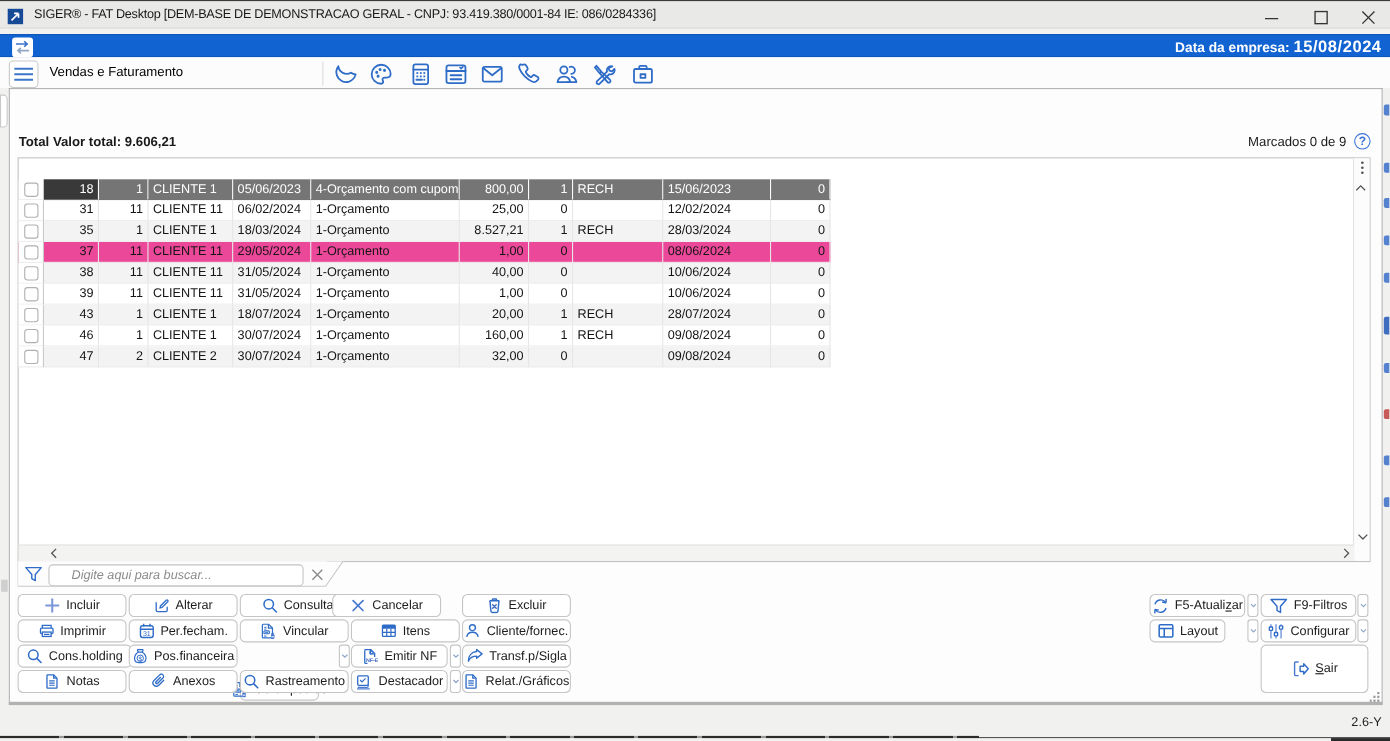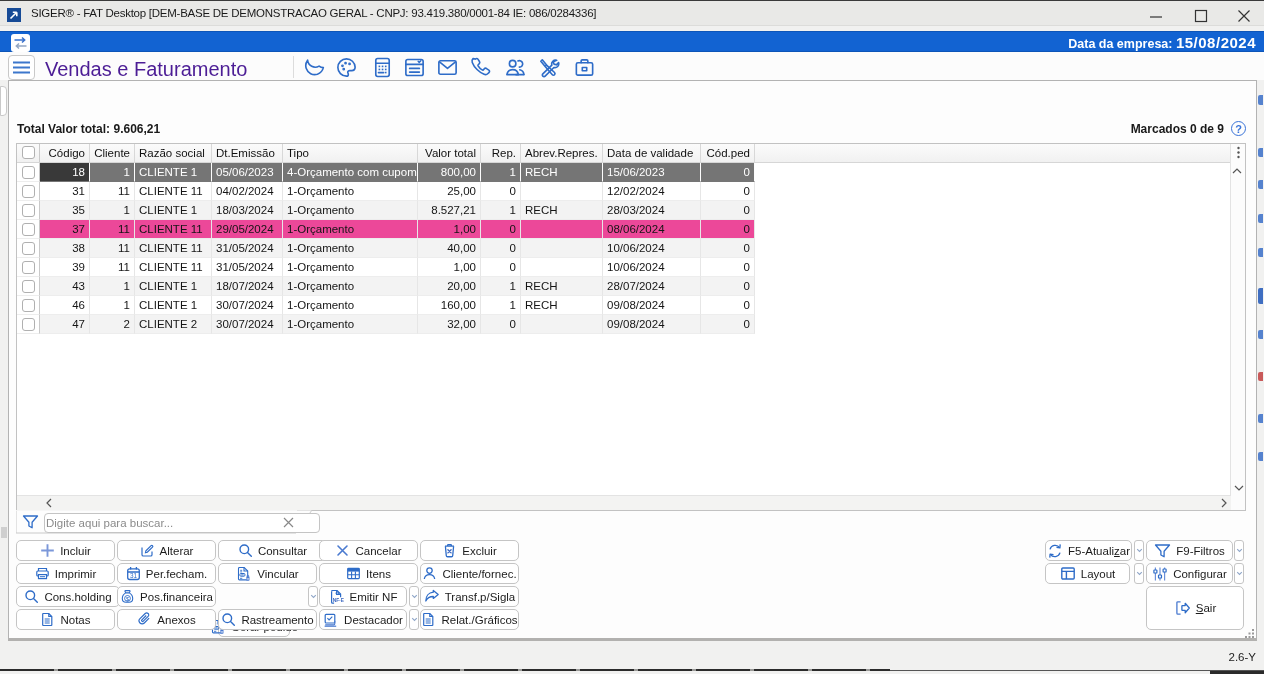--- a/index.html
+++ b/index.html
@@ -52,7 +52,7 @@
     <div class="abs" style="left:8px;top:3px;width:27px;height:25px;border:1px solid #c9c9c9;border-radius:4px;background:#fff"><svg width="25" height="23">
         <path d="M4 6.5h17M4 11.5h17M4 16.5h17" stroke="#3c77cc" stroke-width="2"></path>
       </svg></div>
-    <div class="abs" style="left:45px;top:6px;font-size:20px;color:#4c1d95">Vendas e Faturamento</div>
+    <div class="abs" style="left:45px;top:6px;font-size:12px;color:#000000">Vendas e Faturamento</div>
     <div class="abs" style="left:293px;top:4px;width:1px;height:22px;background:#dcdcdc"></div>
     <svg class="tbtn" style="left:304px" viewBox="0 0 24 24" fill="none" stroke="#2e6cc8" stroke-width="1.7" stroke-linecap="round" stroke-linejoin="round">
       <g>

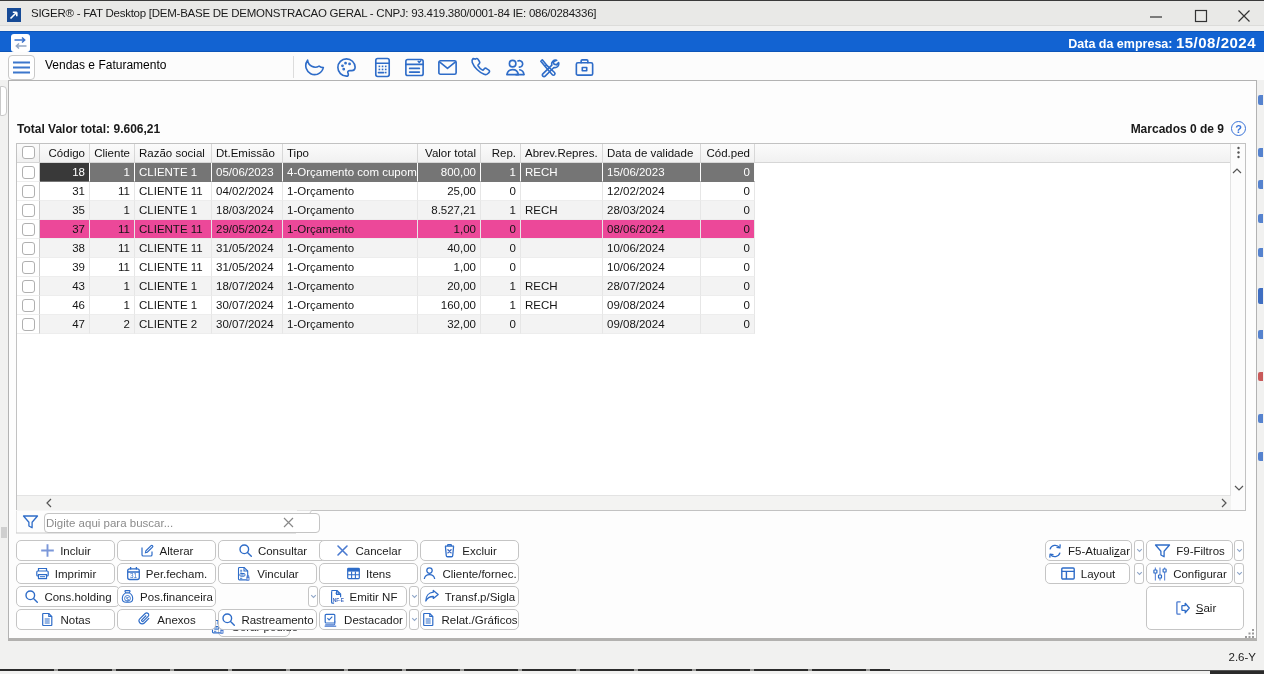--- a/index.html
+++ b/index.html
@@ -126,7 +126,7 @@
   </div>
 <div class="dlg">
     <div class="abs" style="left:8px;top:41px;font-size:12px;font-weight:bold;color:#1a1a1a">Total Valor total: 9.606,21</div>
-    <div class="abs" style="right:32px;top:41px;font-size:12px;font-weight:bold;color:#1a1a1a">Marcados 0 de 9</div>
+    <div class="abs" style="right:32px;top:41px;font-size:12px;font-weight:normal;color:#1a1a1a">Marcados 0 de 9</div>
     <div class="abs" style="right:10px;top:40px;width:15px;height:15px;border:1.5px solid #3973d8;border-radius:50%;color:#3973d8;font-size:11px;font-weight:bold;text-align:center;line-height:15px">?</div>
   </div>
 <div class="grid" style="left:16px;top:143px;width:1230px;height:368px">

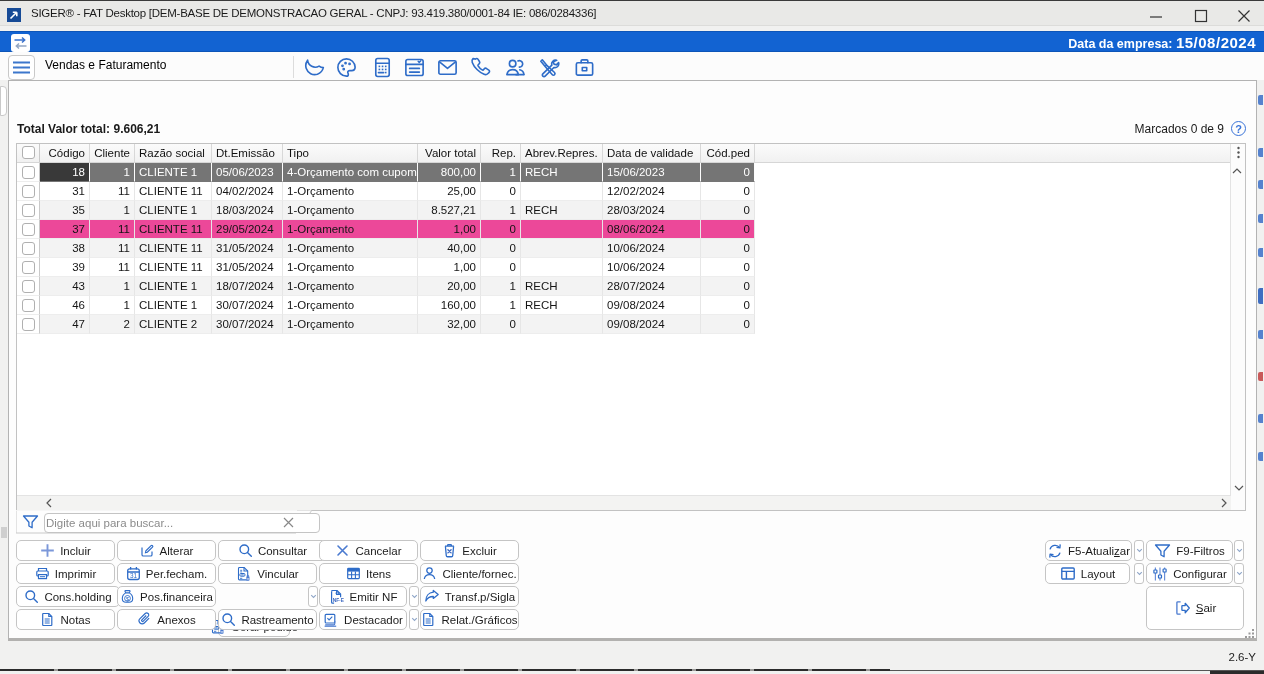--- a/index.html
+++ b/index.html
@@ -130,21 +130,6 @@
     <div class="abs" style="right:10px;top:40px;width:15px;height:15px;border:1.5px solid #3973d8;border-radius:50%;color:#3973d8;font-size:11px;font-weight:bold;text-align:center;line-height:15px">?</div>
   </div>
 <div class="grid" style="left:16px;top:143px;width:1230px;height:368px">
-    <div class="hdr" style="width:1213px">
-      <div class="cell" style="left:0;width:23px;border-right-color:#c9c9c9">
-        <span class="cb" style="top:2px"></span>
-      </div>
-      <div class="cell r" style="left:23px;width:50px">Código</div>
-      <div class="cell r" style="left:73px;width:45px">Cliente</div>
-      <div class="cell l" style="left:118px;width:77px">Razão social</div>
-      <div class="cell l" style="left:195px;width:71px">Dt.Emissão</div>
-      <div class="cell l" style="left:266px;width:135px">Tipo</div>
-      <div class="cell r" style="left:401px;width:63px">Valor total</div>
-      <div class="cell r" style="left:464px;width:40px">Rep.</div>
-      <div class="cell l" style="left:504px;width:82px">Abrev.Repres.</div>
-      <div class="cell l" style="left:586px;width:98px">Data de validade</div>
-      <div class="cell r" style="left:684px;width:54px">Cód.ped</div>
-    </div>
     <div class="row sel" style="top:19px;width:738px;">
       <div class="cell c0" style="left:0;width:23px;background:#fff;border-right-color:#c9c9c9">
         <span class="cb"></span>

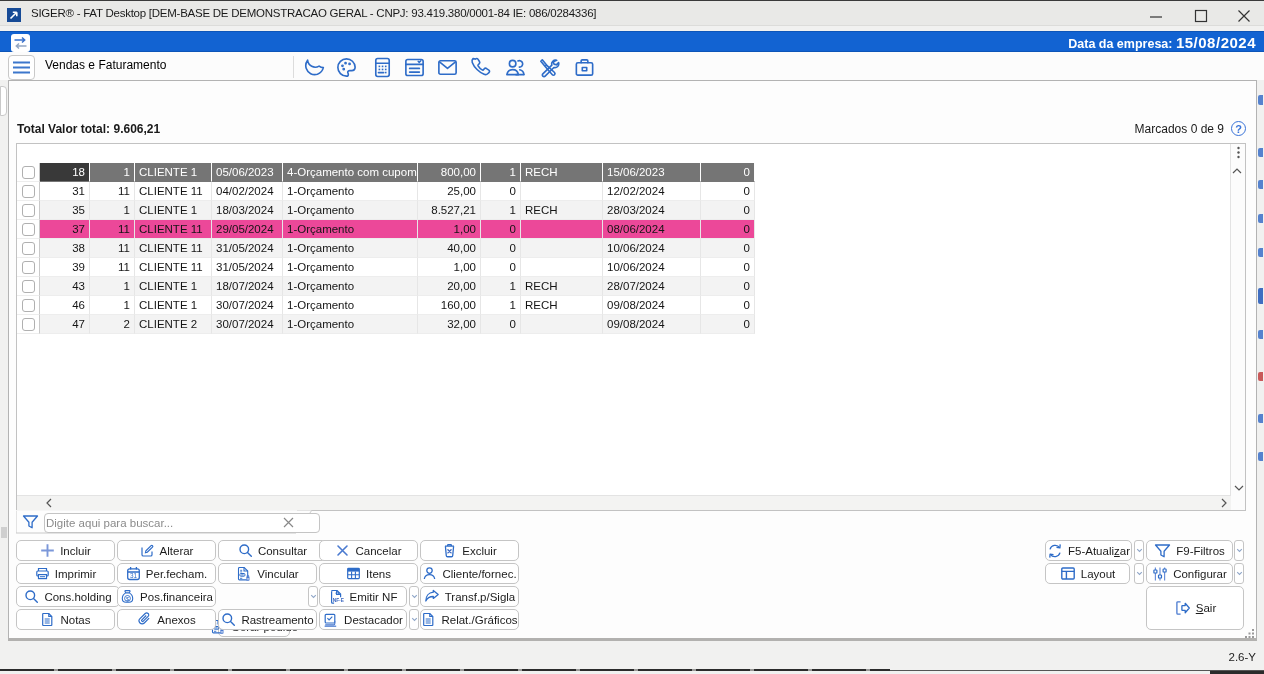--- a/index.html
+++ b/index.html
@@ -152,7 +152,7 @@
       <div class="cell c1 r" style="left:23px;width:50px">31</div>
       <div class="cell c2 r" style="left:73px;width:45px">11</div>
       <div class="cell c3 l" style="left:118px;width:77px">CLIENTE 11</div>
-      <div class="cell c4 l" style="left:195px;width:71px">04/02/2024</div>
+      <div class="cell c4 l" style="left:195px;width:71px">06/02/2024</div>
       <div class="cell c5 l" style="left:266px;width:135px">1-Orçamento</div>
       <div class="cell c6 r" style="left:401px;width:63px">25,00</div>
       <div class="cell c7 r" style="left:464px;width:40px">0</div>

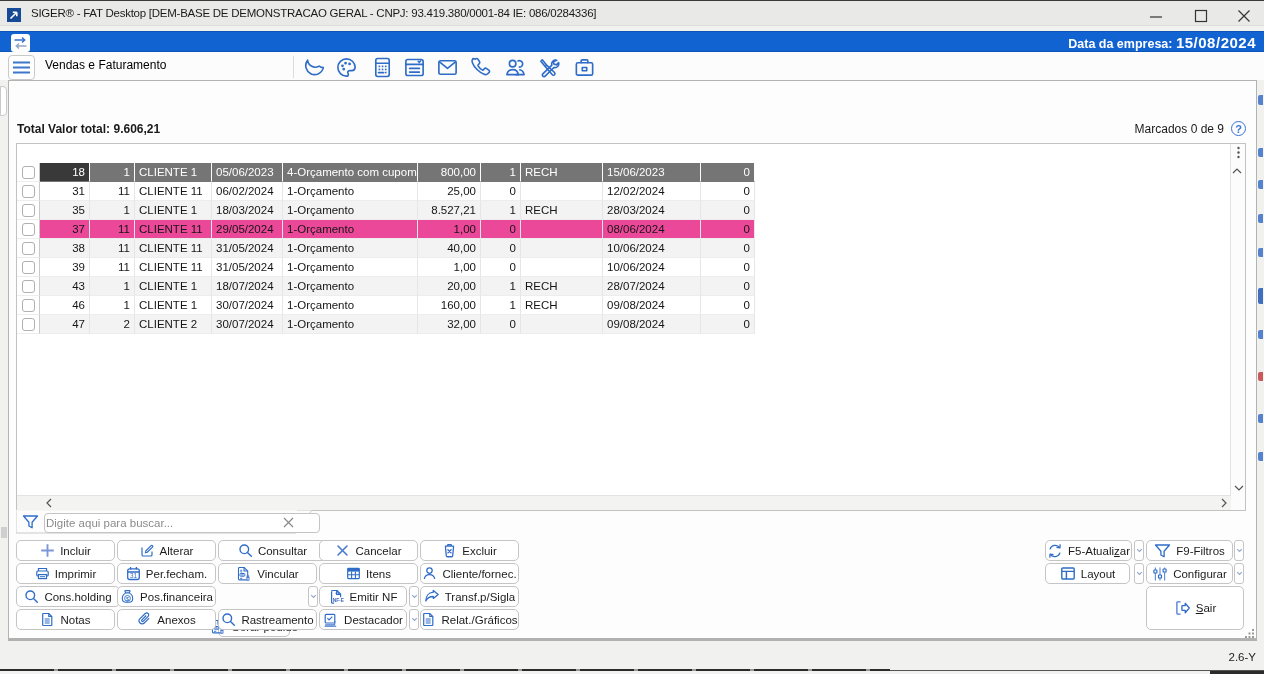--- a/index.html
+++ b/index.html
@@ -292,7 +292,7 @@
 <div class="abs" style="left:22px;top:514px"><svg width="17" height="16" viewBox="0 0 17 16" fill="none">
       <path d="M1.5 2h14l-5.4 6.2v5.6l-3.2-1.8V8.2z" stroke="#2e6cc8" stroke-width="1.3" stroke-linejoin="round"></path>
     </svg></div>
-<div class="abs" style="left:44px;top:513px;width:276px;height:20px;background:#fff;border:1px solid #c4c4c4;border-radius:4px;color:#8b8b8b;font-size:11.5px;line-height:19px;padding-left:1px">Digite aqui para buscar...</div>
+<div class="abs" style="left:44px;top:513px;width:232px;height:20px;background:#fff;border:1px solid #c4c4c4;border-radius:4px;font-style:italic;color:#8b8b8b;font-size:11.5px;line-height:19px;padding-left:20px">Digite aqui para buscar...</div>
 <svg class="abs" style="left:283px;top:517px" width="11" height="11">
     <path d="M1 1l9 9M10 1l-9 9" stroke="#888" stroke-width="1.2"></path>
   </svg>

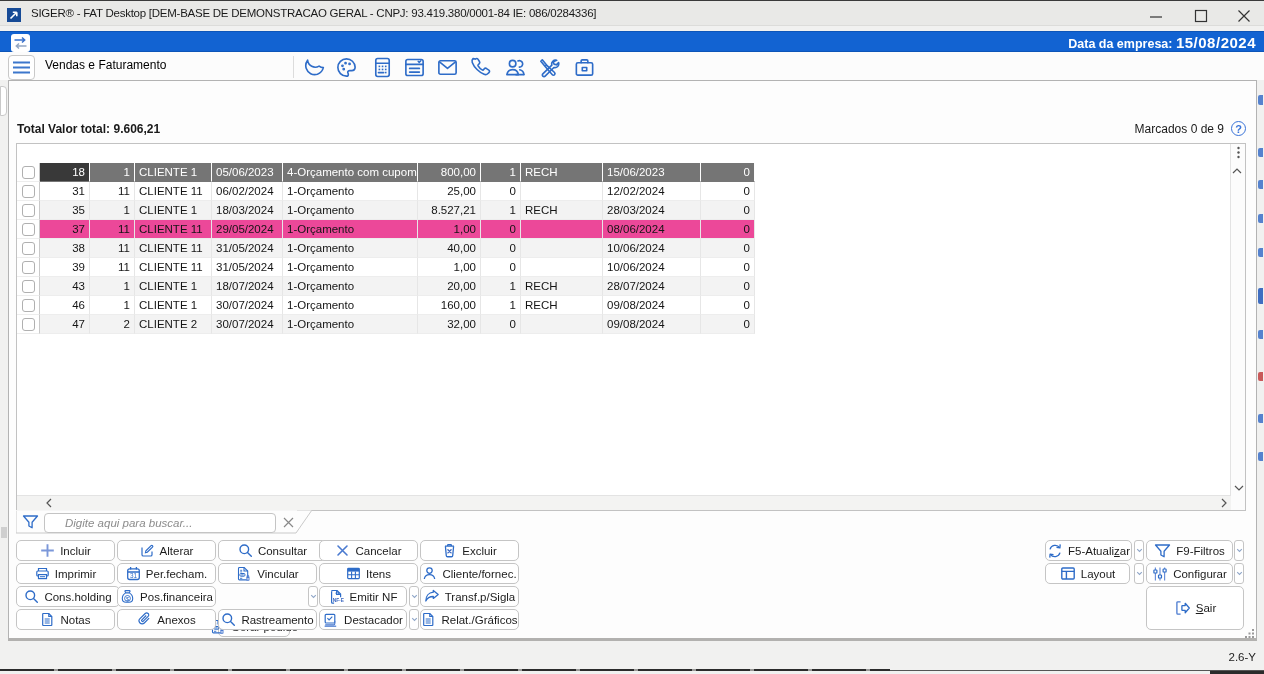--- a/index.html
+++ b/index.html
@@ -322,7 +322,7 @@
     </span>
     <span class="bl">Consultar</span>
   </div>
-<div class="btn" style="left:319px;top:540px;width:99px;height:21px">
+<div class="btn" style="left:302px;top:540px;width:99px;height:21px">
     <span class="bi">
       <svg width="15" height="15" viewBox="0 0 15 15" fill="none">
         <path d="M3 3l9 9M12 3l-9 9" stroke="#4a7ad0" stroke-width="1.6" stroke-linecap="round"></path>

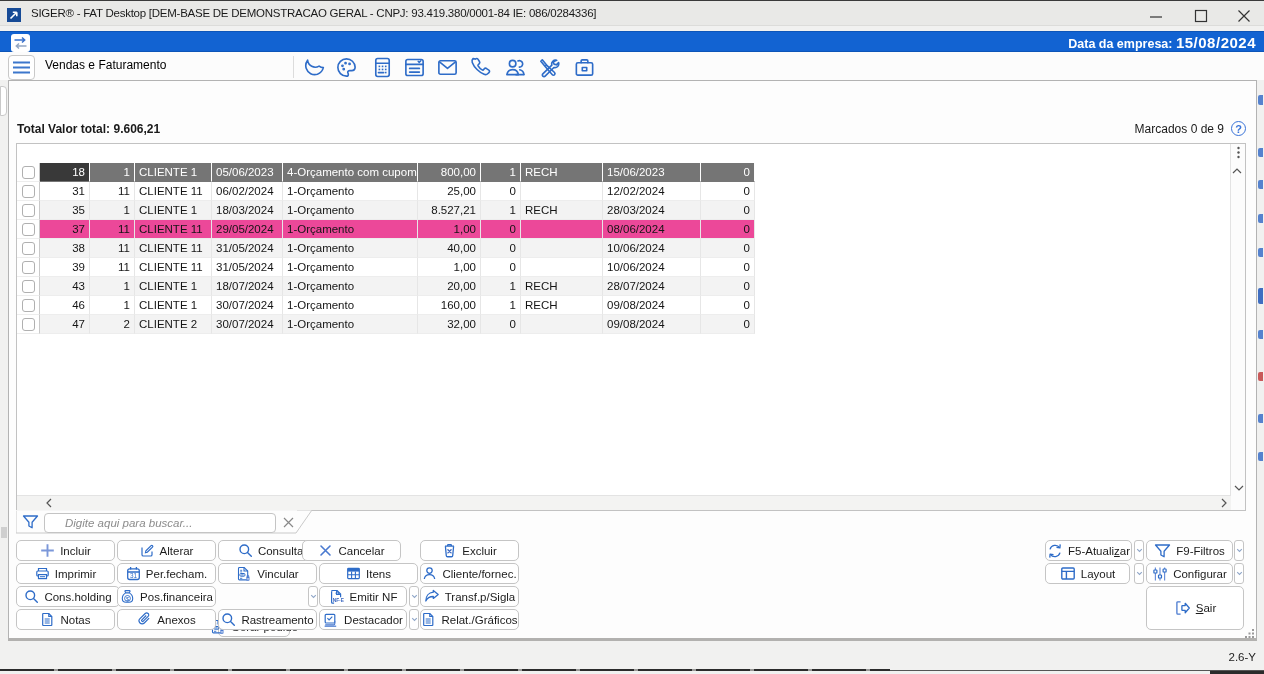--- a/index.html
+++ b/index.html
@@ -544,7 +544,7 @@
       <path d="M1.2 1.2L3.5 3.5l2.3-2.3" stroke="#8fa6c8" stroke-width="1.1" fill="none"></path>
     </svg>
   </div>
-<div class="btn" style="left:1045px;top:563px;width:85px;height:21px">
+<div class="btn" style="left:1045px;top:563px;width:69px;height:21px">
     <span class="bi">
       <svg width="16" height="15" viewBox="0 0 16 15" fill="none">
         <rect x="1.8" y="2" width="12.4" height="11" rx="1" stroke="#2e6cc8" stroke-width="1.4"></rect>

